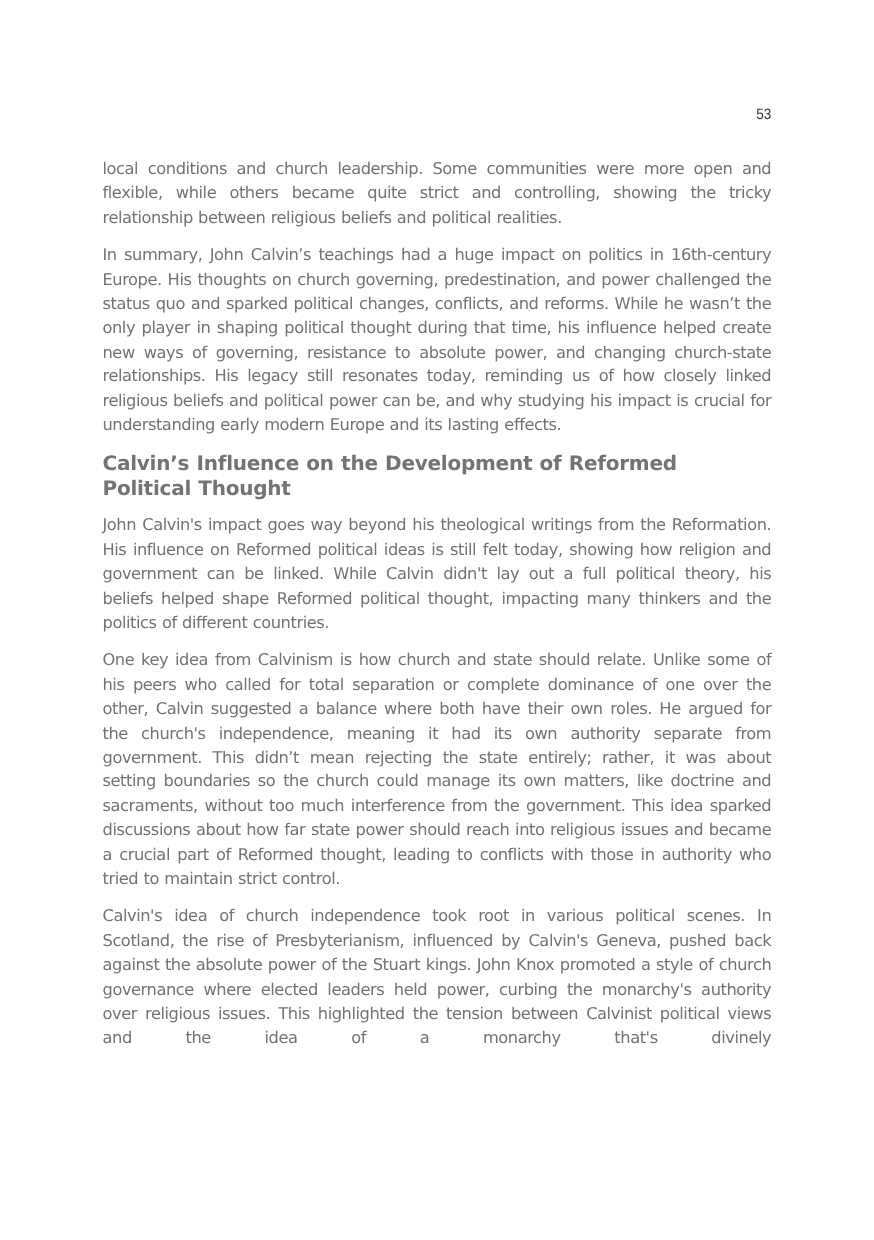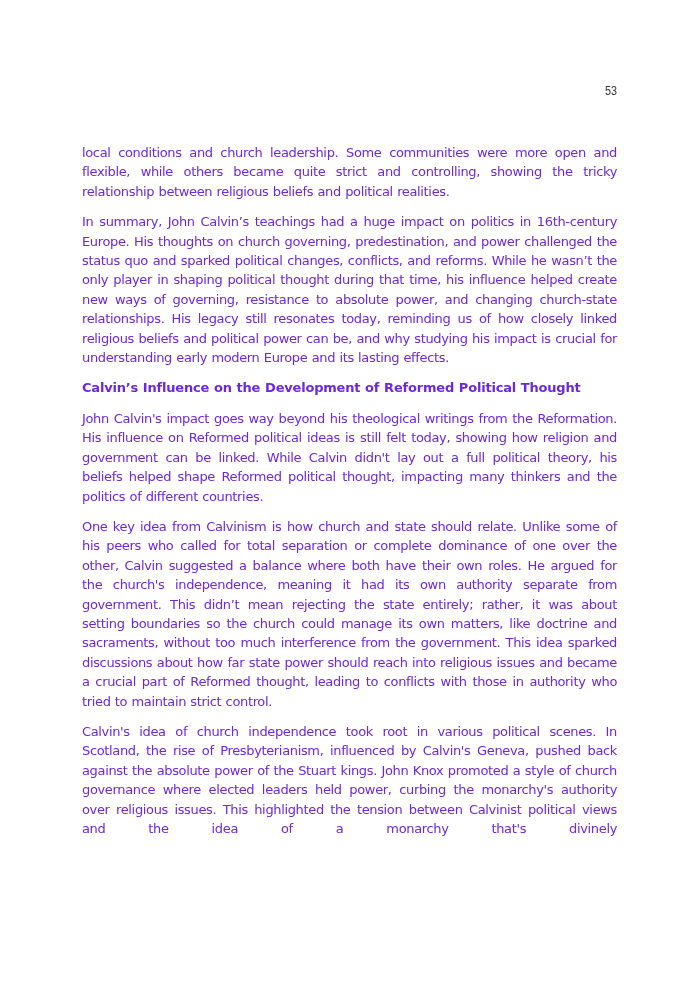--- a/index.html
+++ b/index.html
@@ -14,8 +14,8 @@
   .content {
     position: absolute; top: 126px; left: 82px; width: 535px;
     font-family: "DejaVu Sans", sans-serif;
-    font-size: 13px; line-height: 19.4px; color: #6d28d9;
-    letter-spacing: -0.35px; word-spacing: 0.5px; margin-top: 17px;
+    font-size: 13px; line-height: 19.4px; color: #737373;
+    letter-spacing: -0.35px; word-spacing: 0.5px;
   }
   .content p {
     margin: 0 0 11px 0;

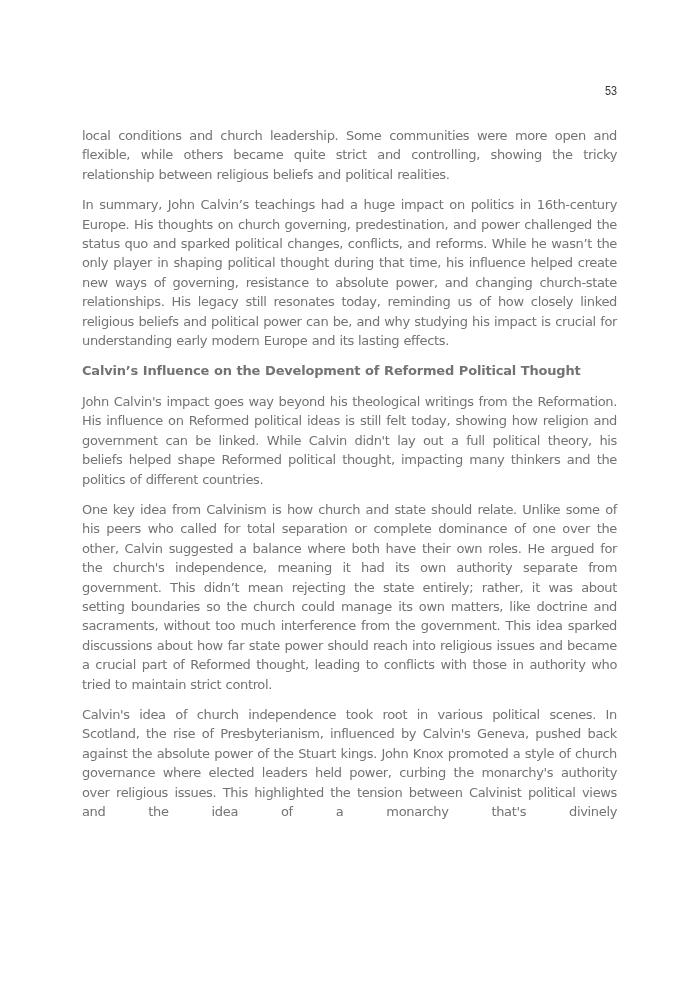--- a/index.html
+++ b/index.html
@@ -25,7 +25,7 @@
   .content p.last-cut { text-align-last: justify; }
   .content h2 {
     margin: 0 0 11px 0;
-    font-size: 13px; font-weight: bold; line-height: 19.4px;
+    font-size: 16px; font-weight: bold; line-height: 19.4px;
     letter-spacing: -0.2px;
   }
 </style>

